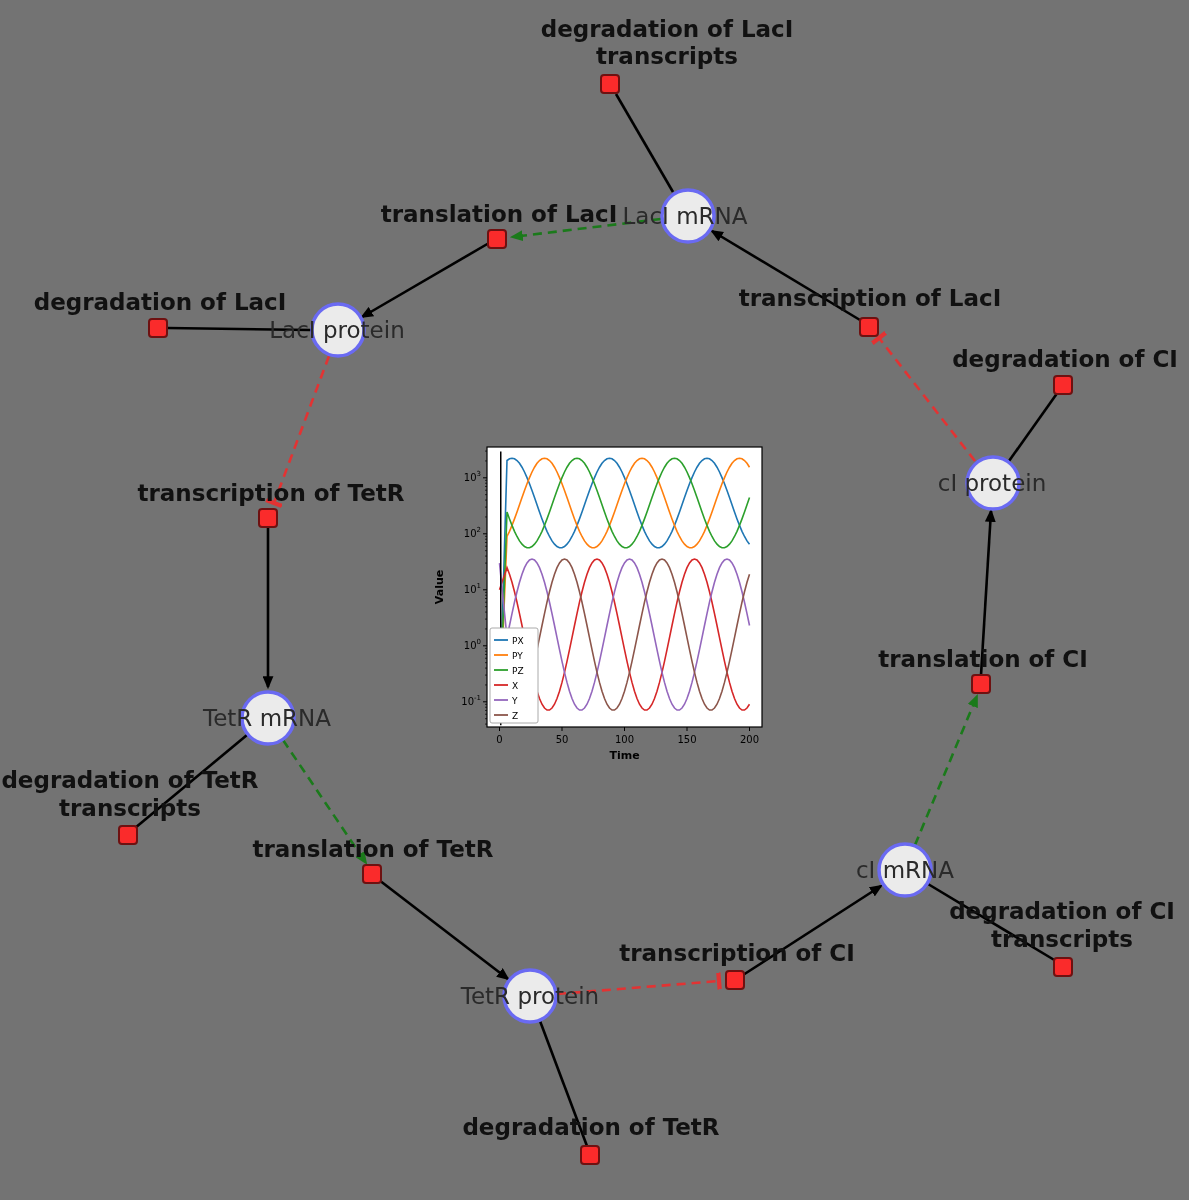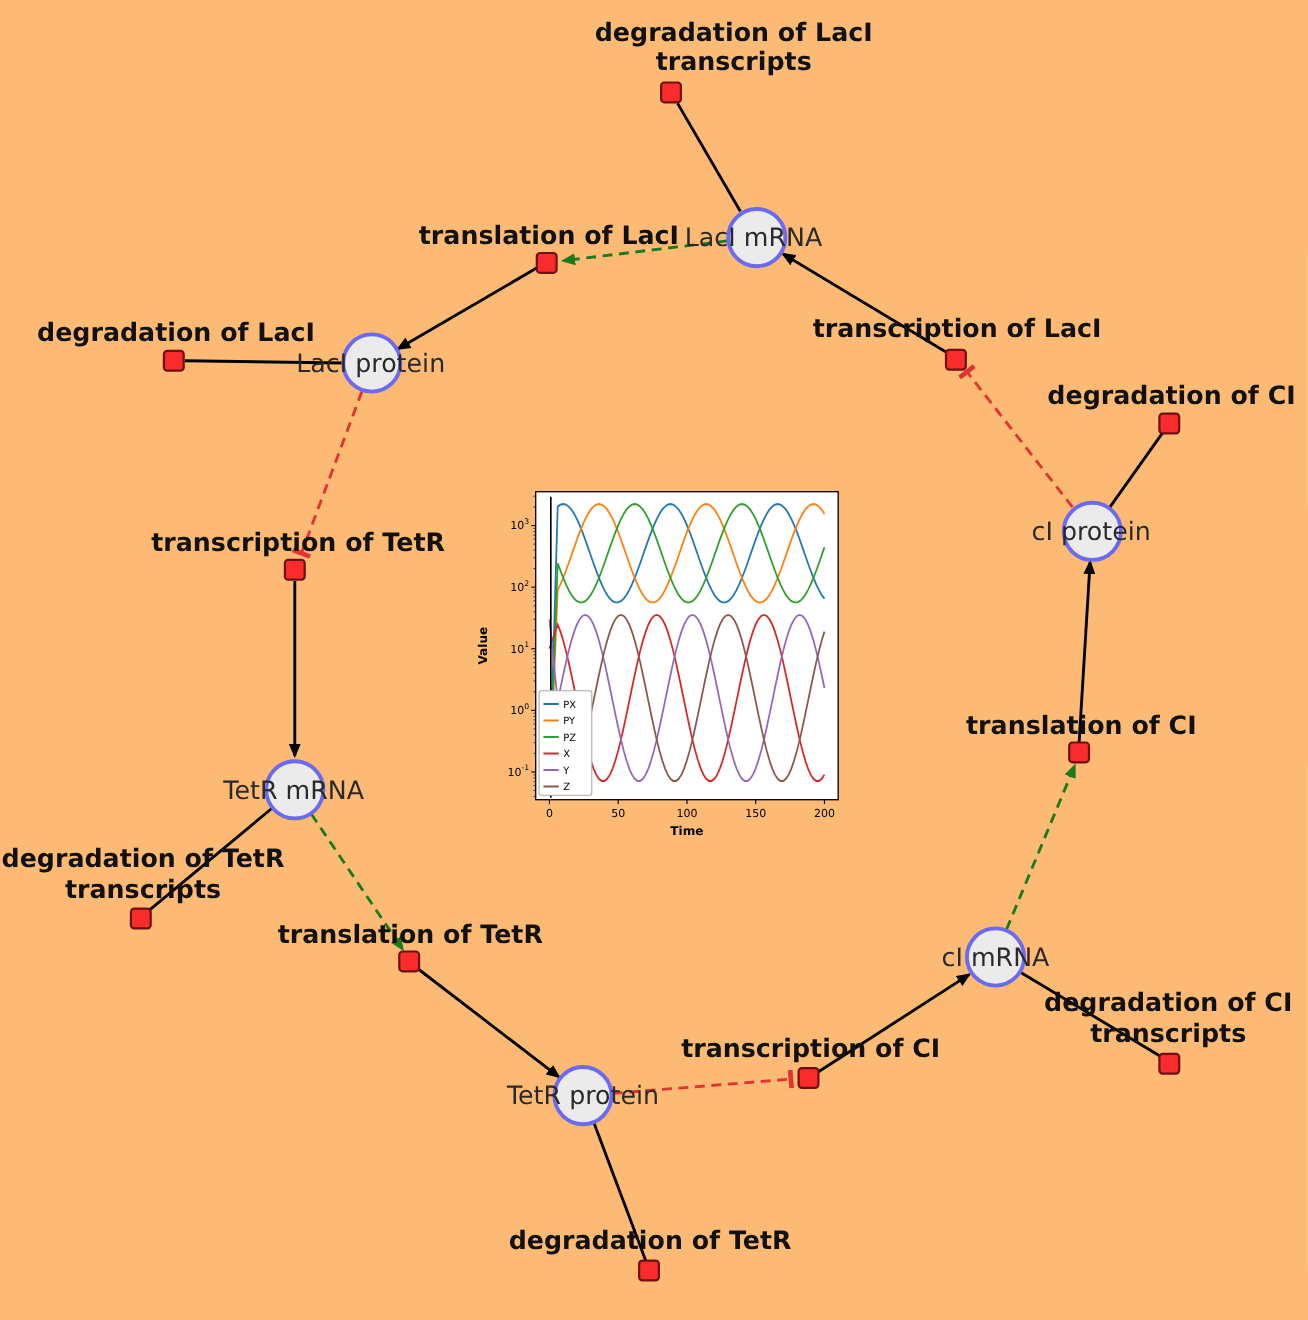--- a/index.html
+++ b/index.html
@@ -3,7 +3,7 @@
 <meta charset="utf-8">
 <style>
   html,body{margin:0;padding:0;background:#ffffff;}
-  .stage{position:relative;width:1189px;height:1200px;background:#fdba74;overflow:hidden;
+  .stage{position:relative;width:1189px;height:1200px;background:#737373;overflow:hidden;
          font-family:"DejaVu Sans","Liberation Sans",sans-serif;}
   svg{position:absolute;left:0;top:0;}
   .edge-solid{stroke:#000000;stroke-width:2.6;fill:none;}

